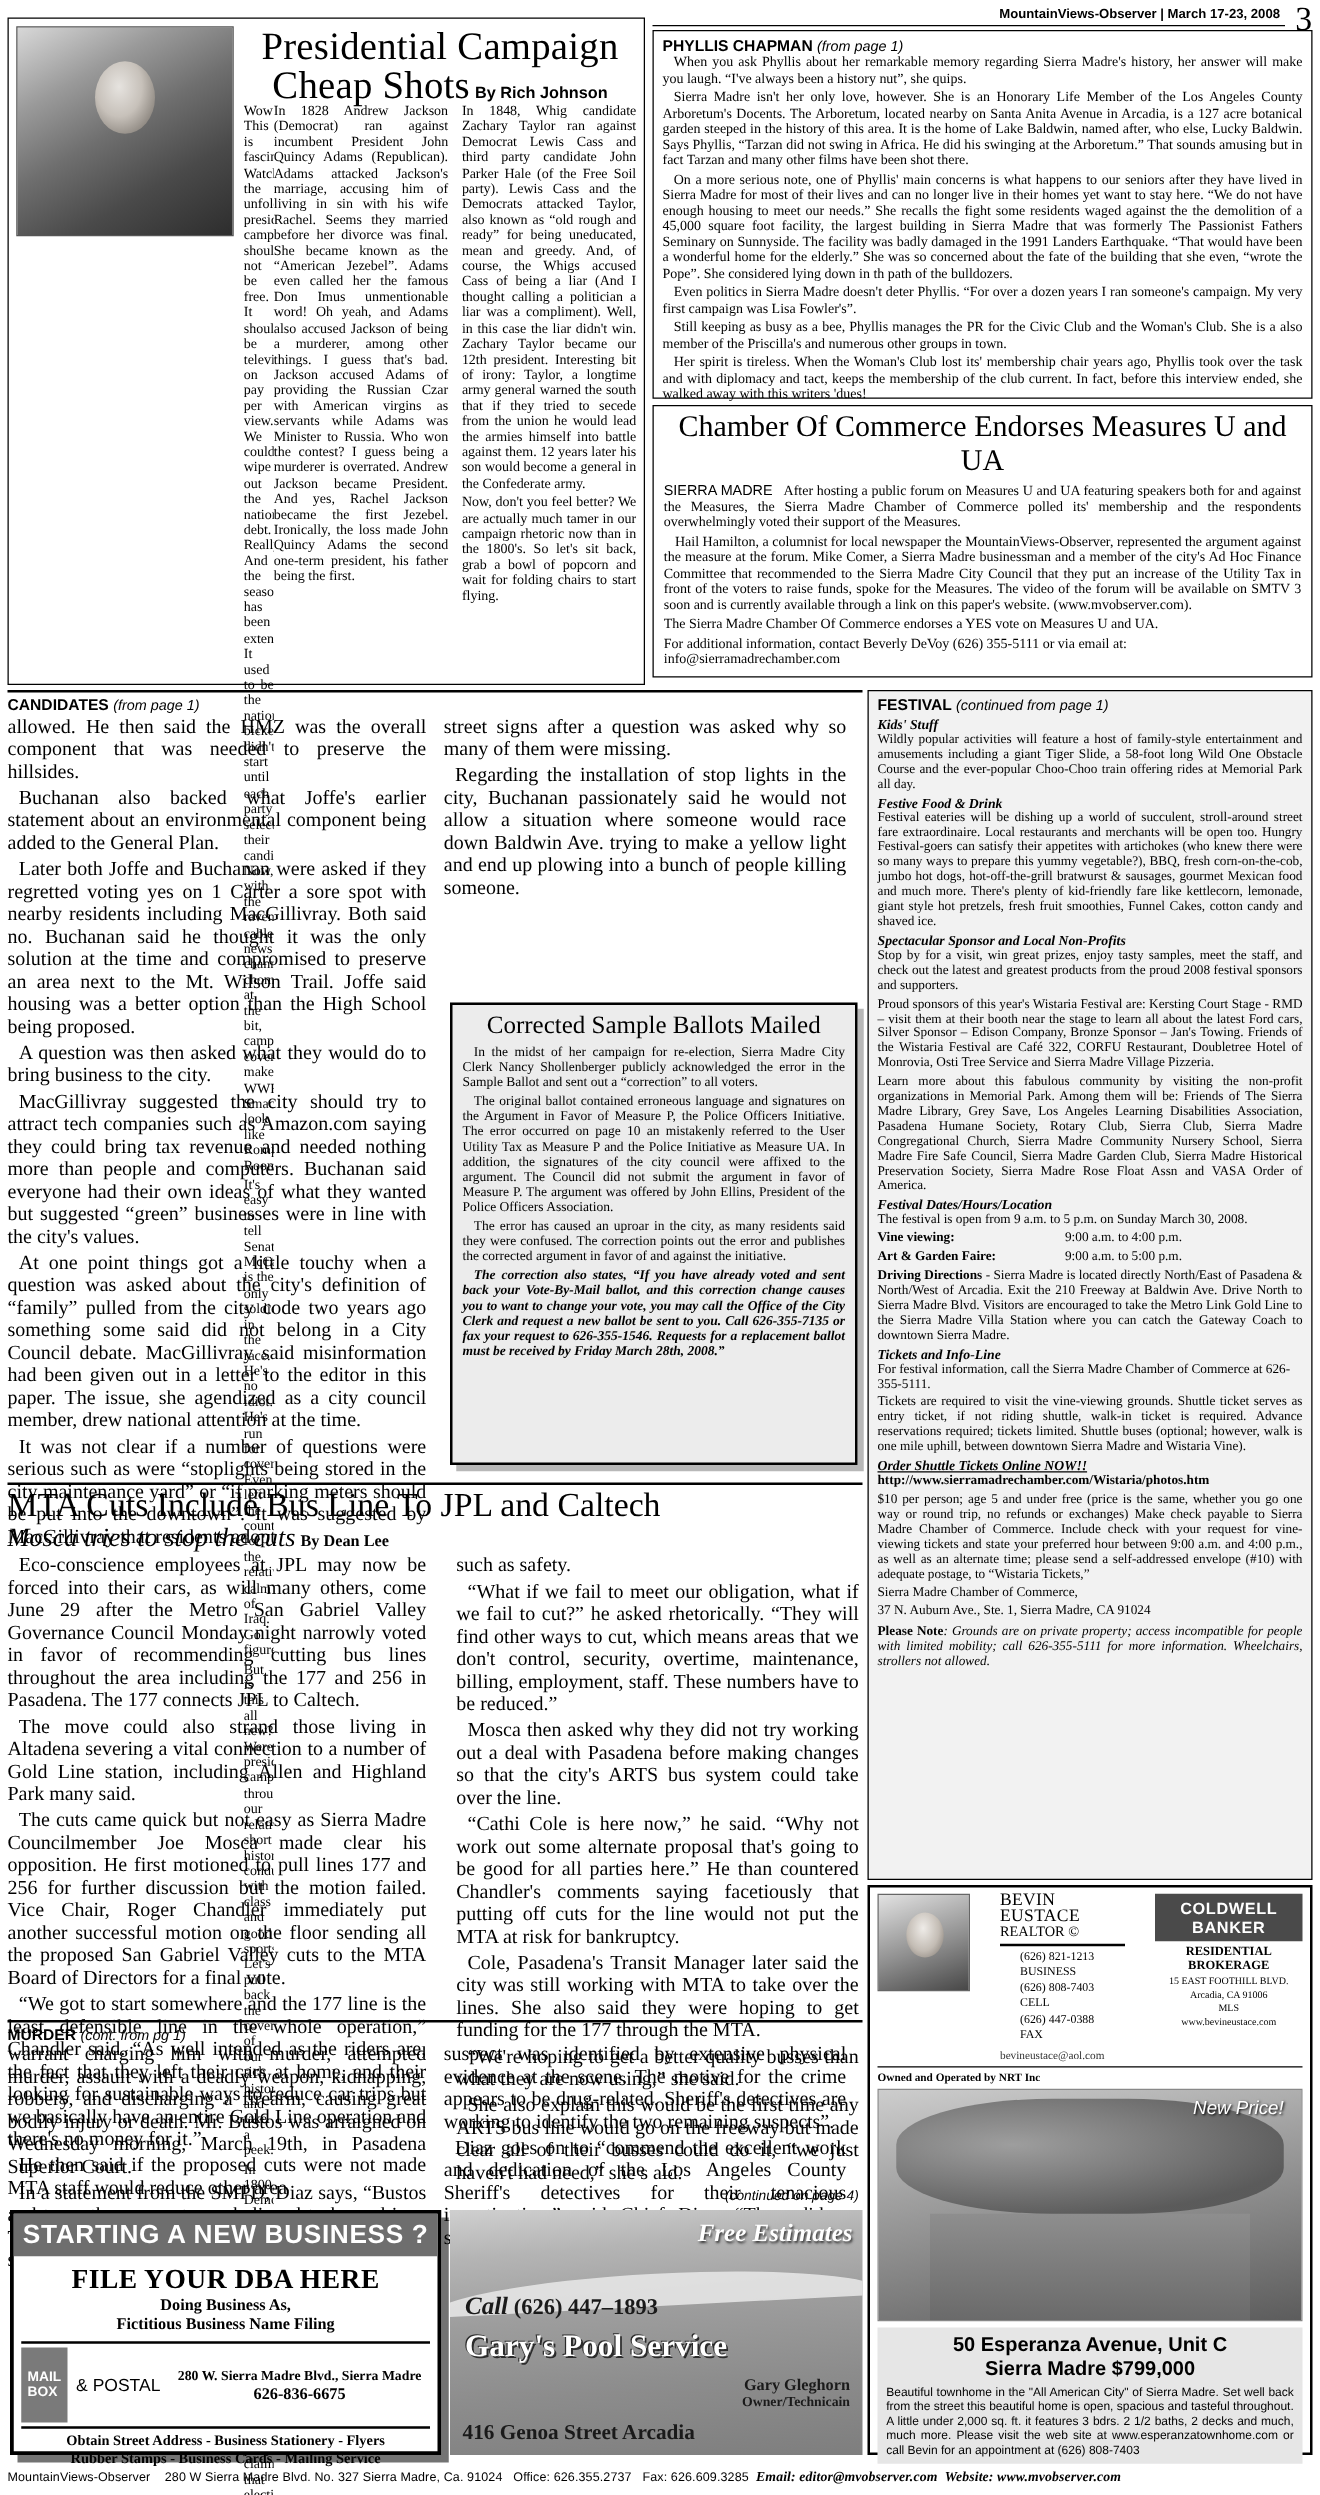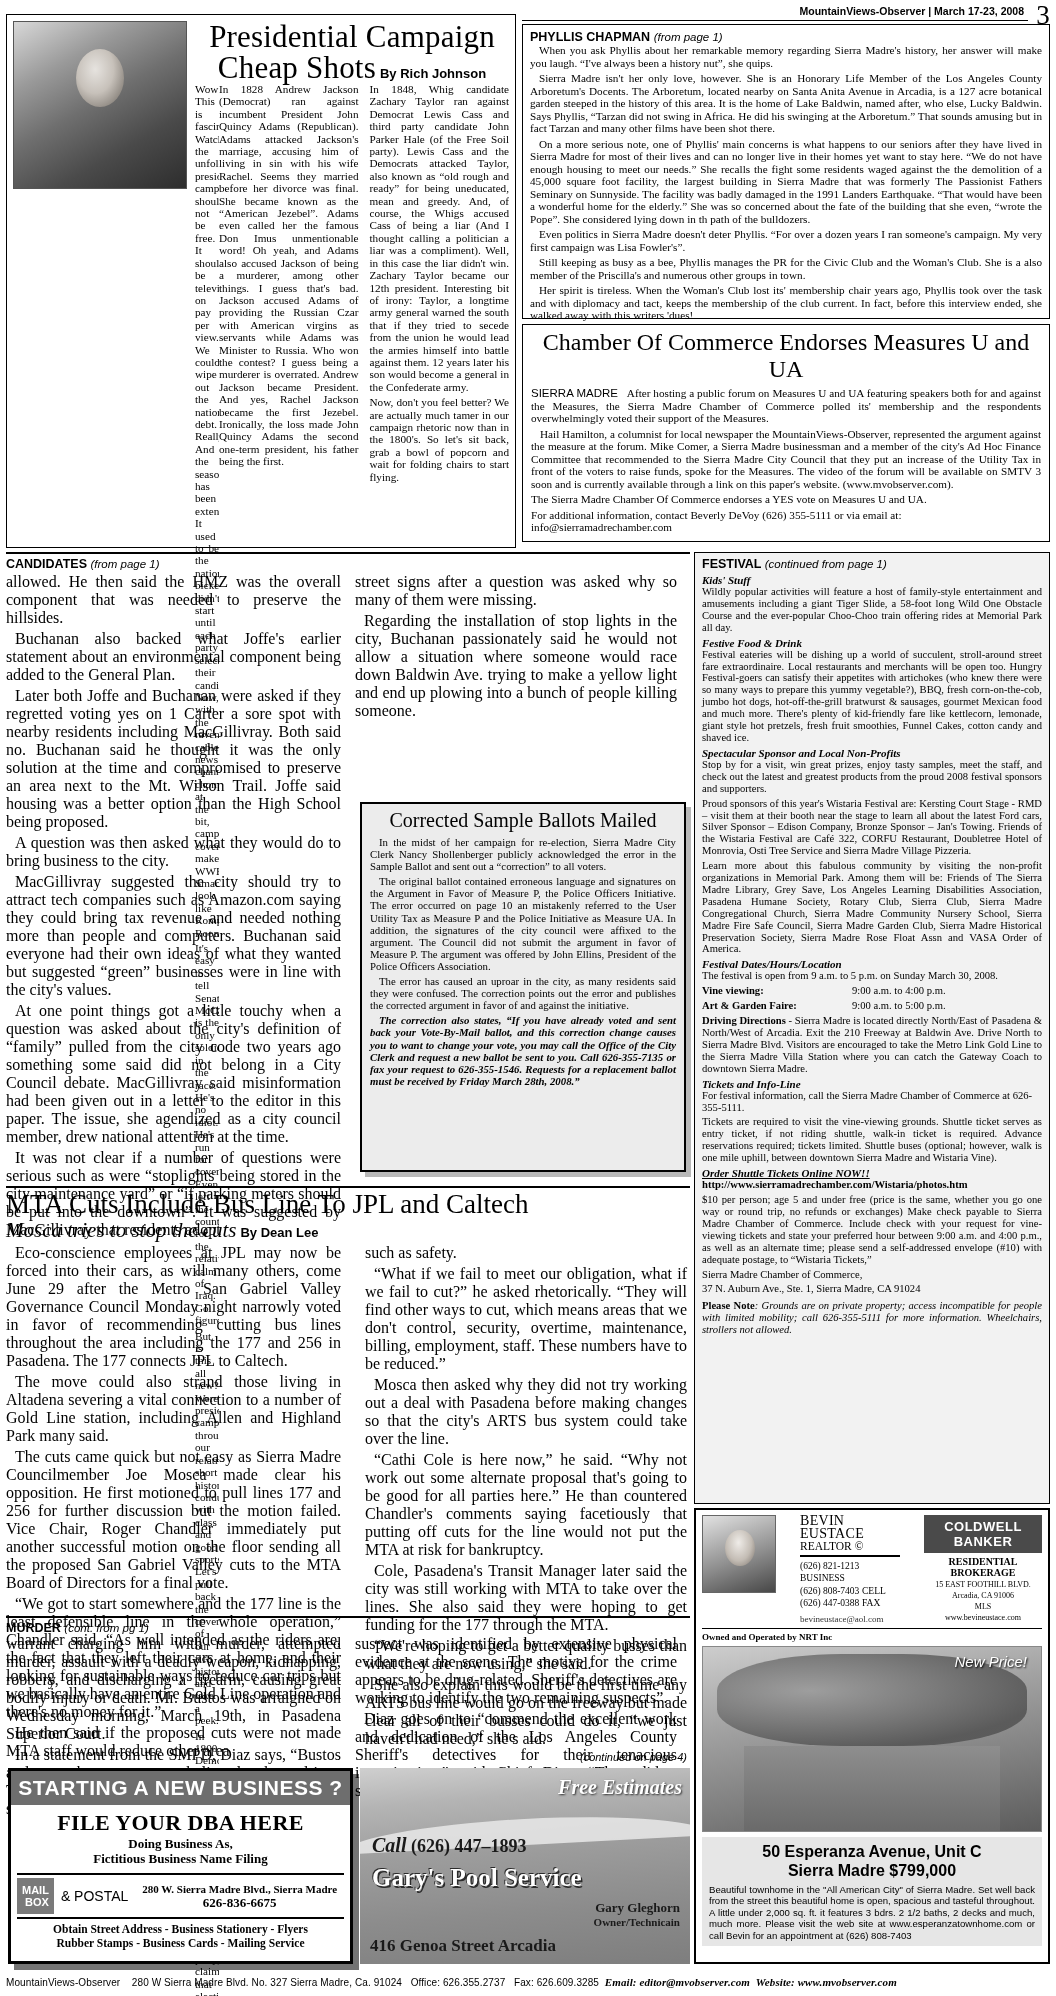--- a/index.html
+++ b/index.html
@@ -70,7 +70,7 @@
        border-top:2px solid #000;box-sizing:border-box;padding-top:2px;}
   .mta-title{font-size:27px;line-height:29px;}
   .mta-sub{font-size:21px;font-style:italic;line-height:23px;display:inline-block;}
-  .mta-by{font-family:Liberation Sans, sans-serif;font-size:13px;font-weight:bold;margin-top:30px;}
+  .mta-by{font-family:Liberation Serif, serif;font-size:13px;font-weight:bold;margin-top:30px;}
   .contd{font-family:"Liberation Sans",sans-serif;font-style:italic;font-size:11px;text-align:right;}
 
   

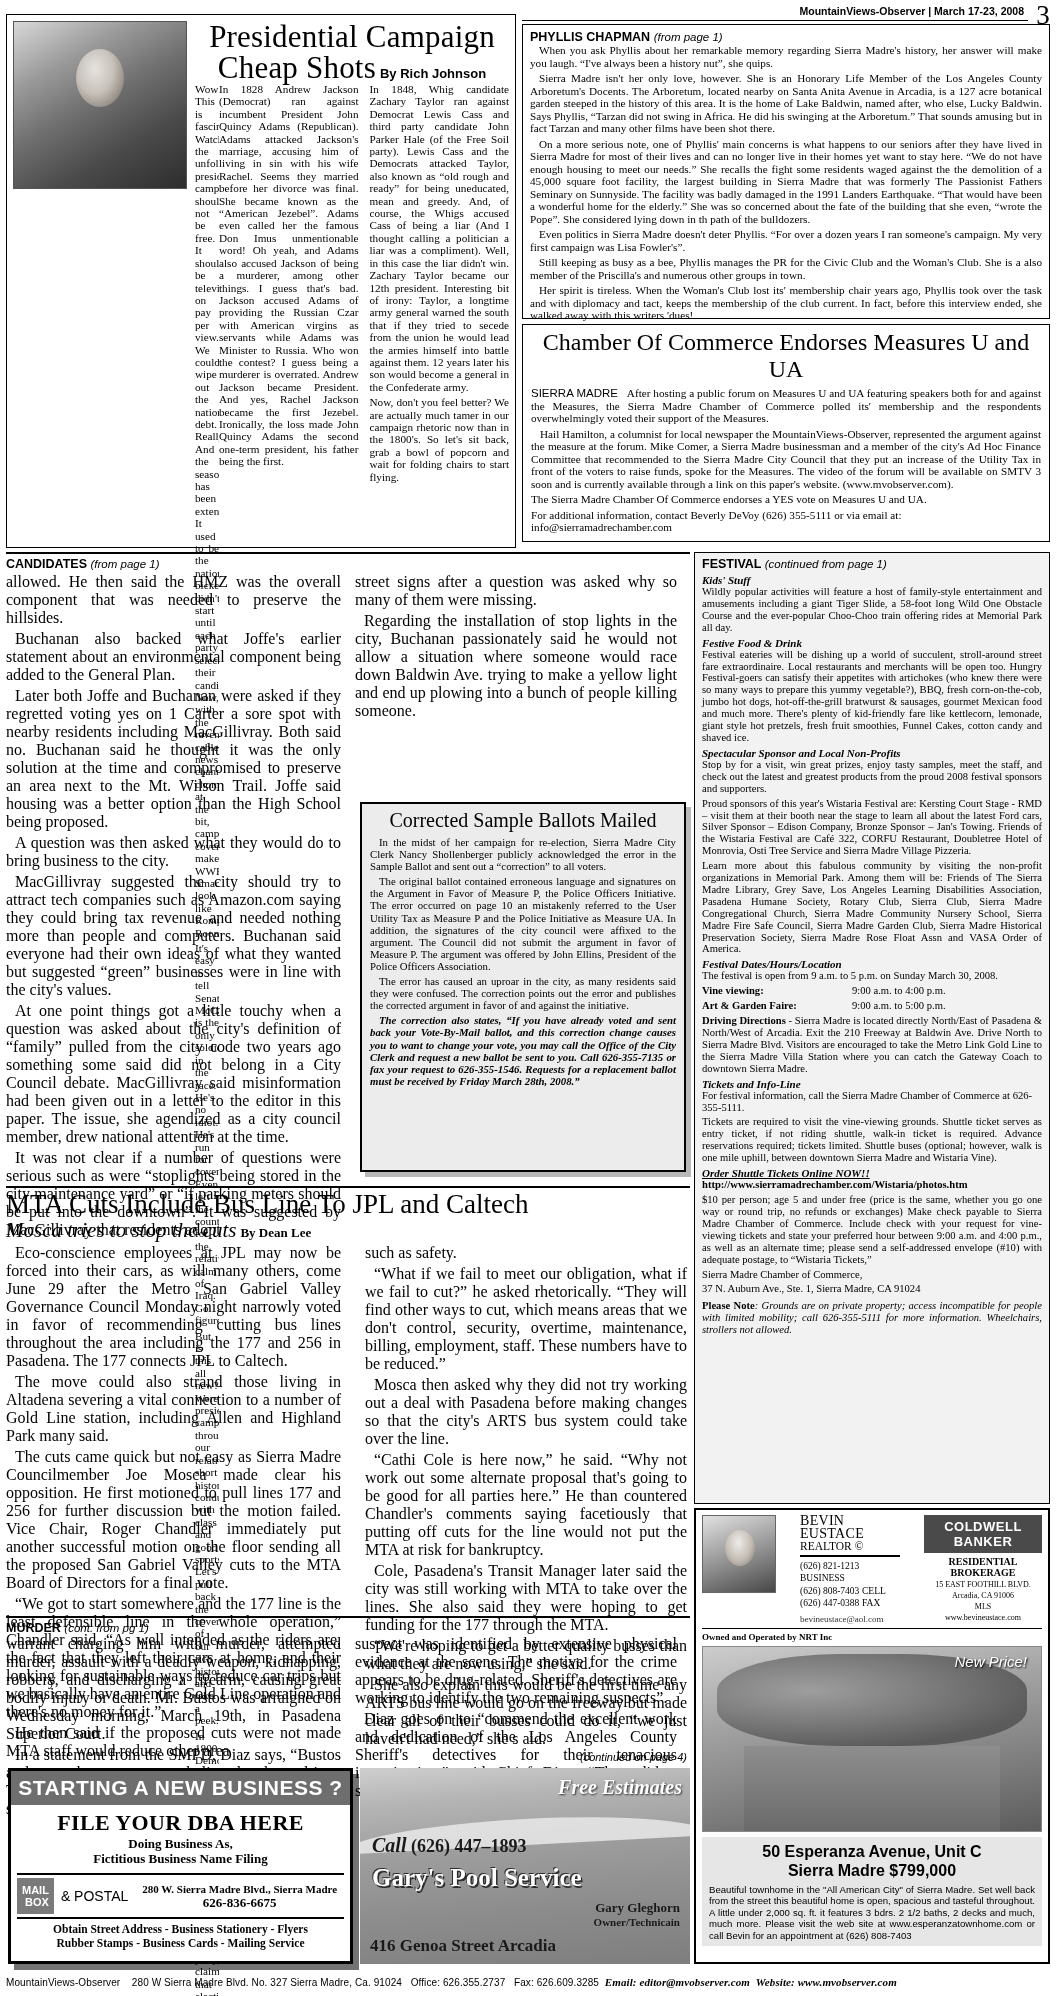--- a/index.html
+++ b/index.html
@@ -119,7 +119,7 @@
   .rt-name{font-size:14px;letter-spacing:.3px;}
   .rt-sub{font-size:11.5px;border-bottom:2px solid #000;padding-bottom:2px;margin-bottom:3px;display:block;}
   .rt-phone{font-family:"Liberation Sans",sans-serif;font-weight:bold;font-size:9.5px;line-height:11.5px;}
-  .rt-phone span{font-weight:normal;font-family:"Liberation Serif",serif;font-size:9.5px;}
+  .rt-phone span{font-weight:normal;font-family:"Liberation Serif",serif;font-size:9.5px;margin-left:16px;}
   .rt-email{font-size:9px;margin-top:3px;color:#333;}
   .rt-right{width:118px;text-align:center;flex:none;}
   .cb-logo{background:#4a4a4a;color:#fff;font-family:"Liberation Sans",sans-serif;font-weight:bold;

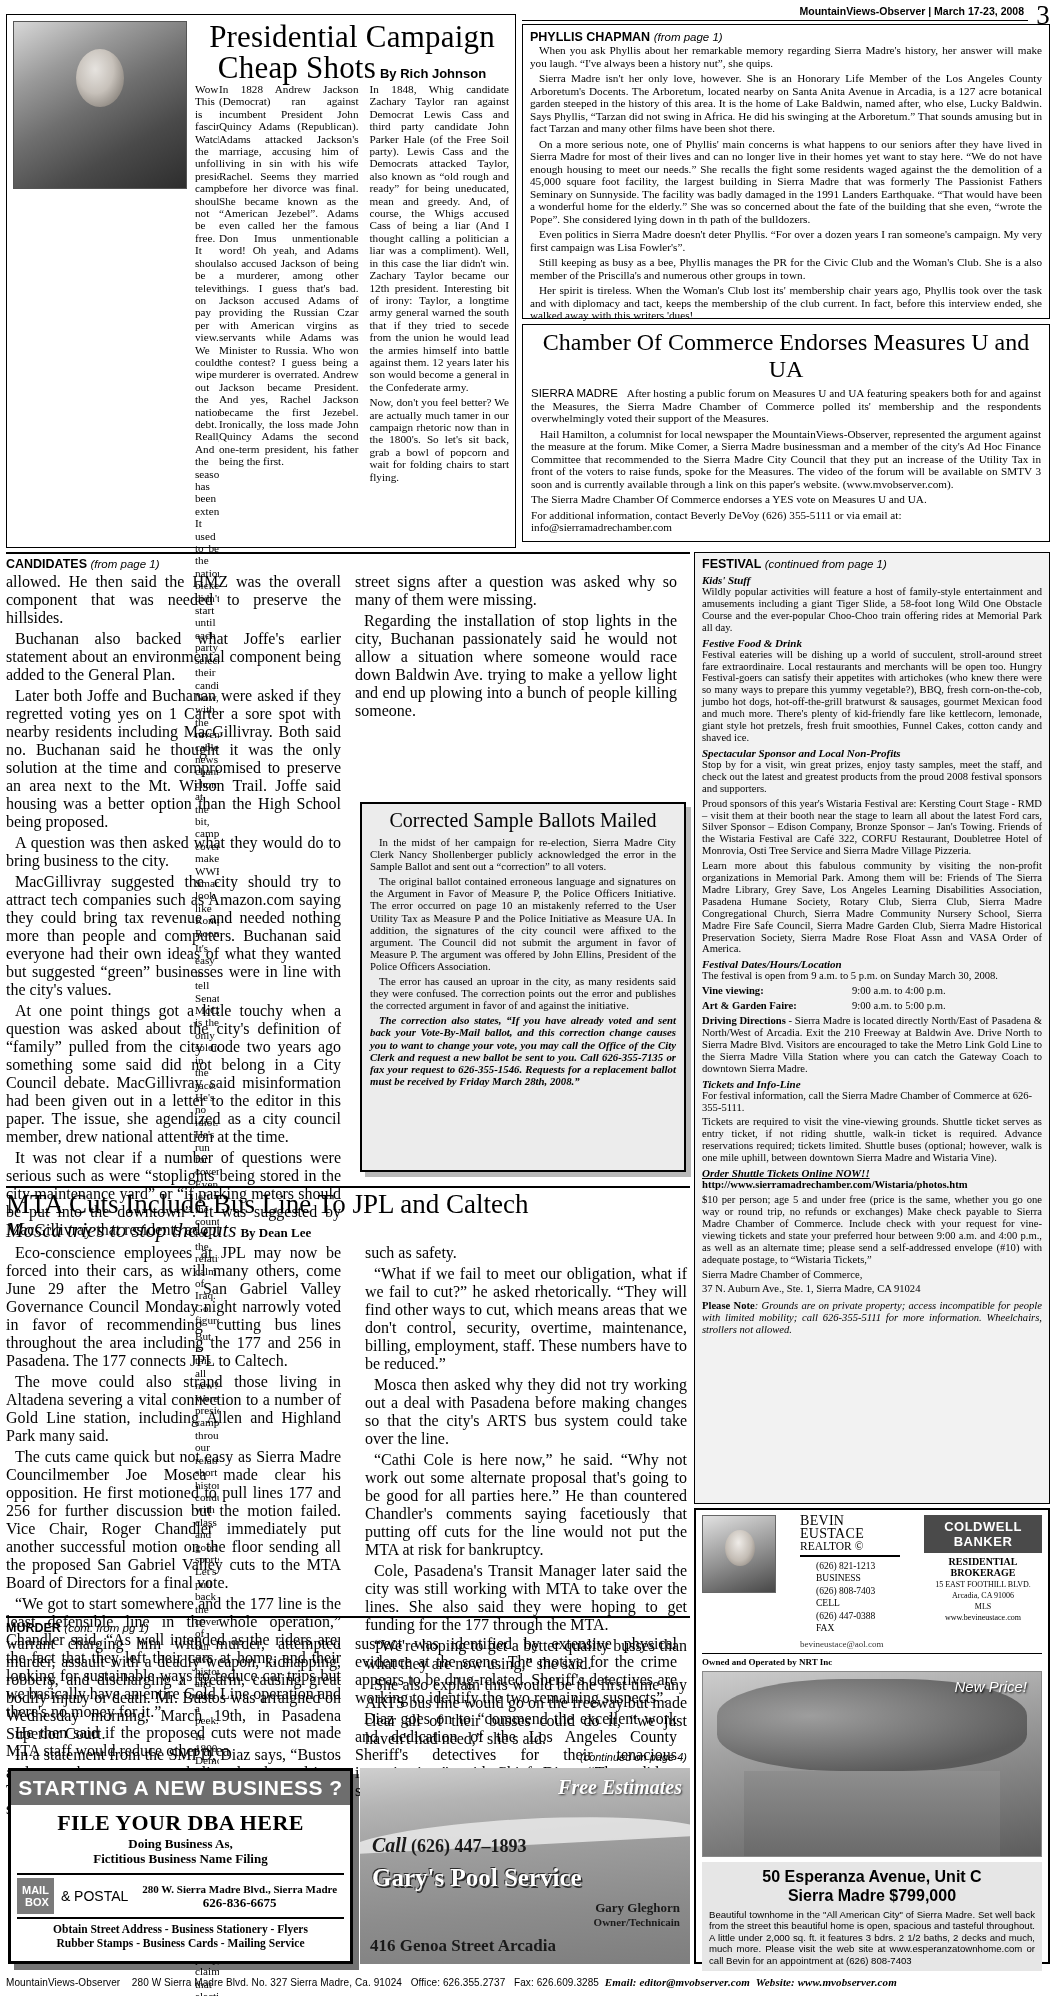--- a/index.html
+++ b/index.html
@@ -89,7 +89,7 @@
   .dba-row{display:flex;align-items:center;gap:7px;border-top:2px solid #000;border-bottom:2px solid #000;
            margin:4px 6px 3px;padding:3px 0;}
   .mailbox{background:#7a7a7a;color:#fff;font-family:"Liberation Sans",sans-serif;font-weight:bold;
-           font-size:11px;line-height:12px;padding:6px 5px;text-align:right;}
+           font-size:11px;line-height:12px;padding:18px 5px;text-align:left;}
   .postal{font-family:"Liberation Sans",sans-serif;font-size:14px;}
   .dba-addr{font-size:11px;font-weight:bold;line-height:13px;text-align:center;flex:1;}
   .dba-foot{text-align:center;font-size:11.5px;font-weight:bold;line-height:14px;padding:0 4px 4px;}

